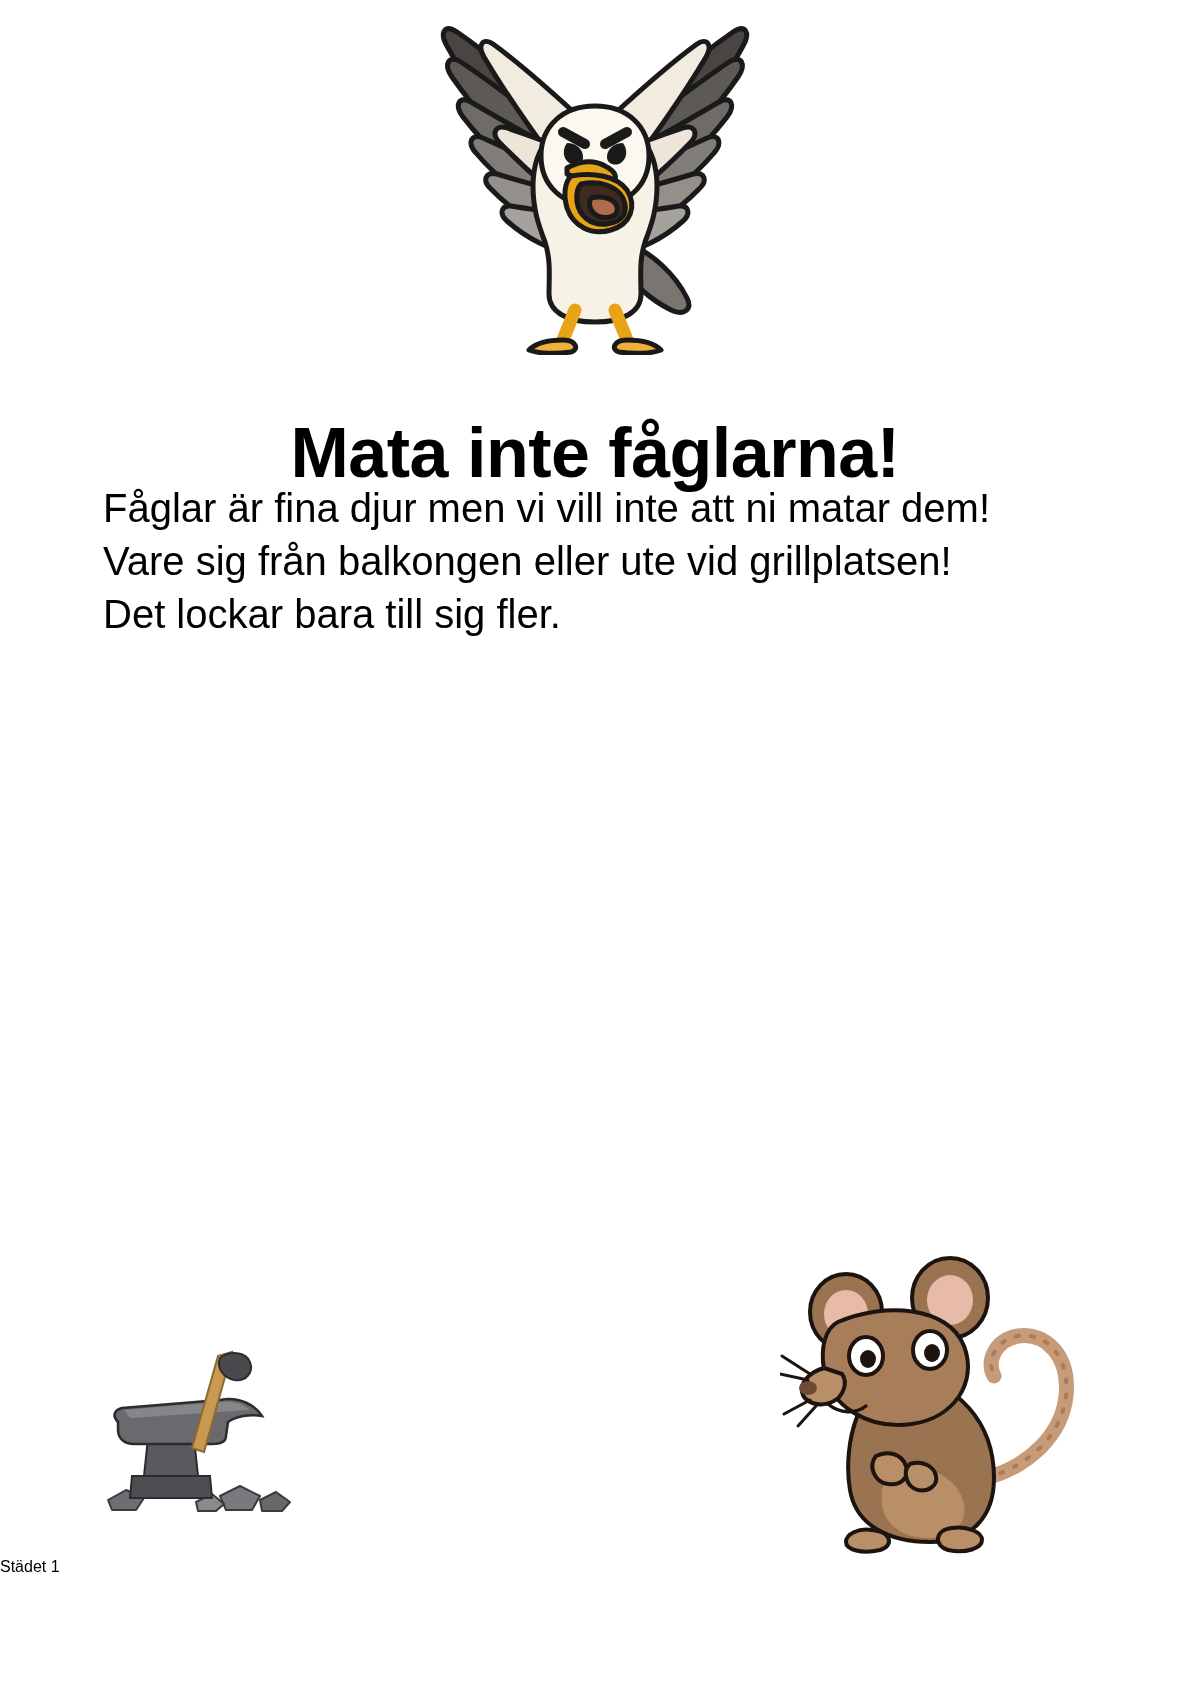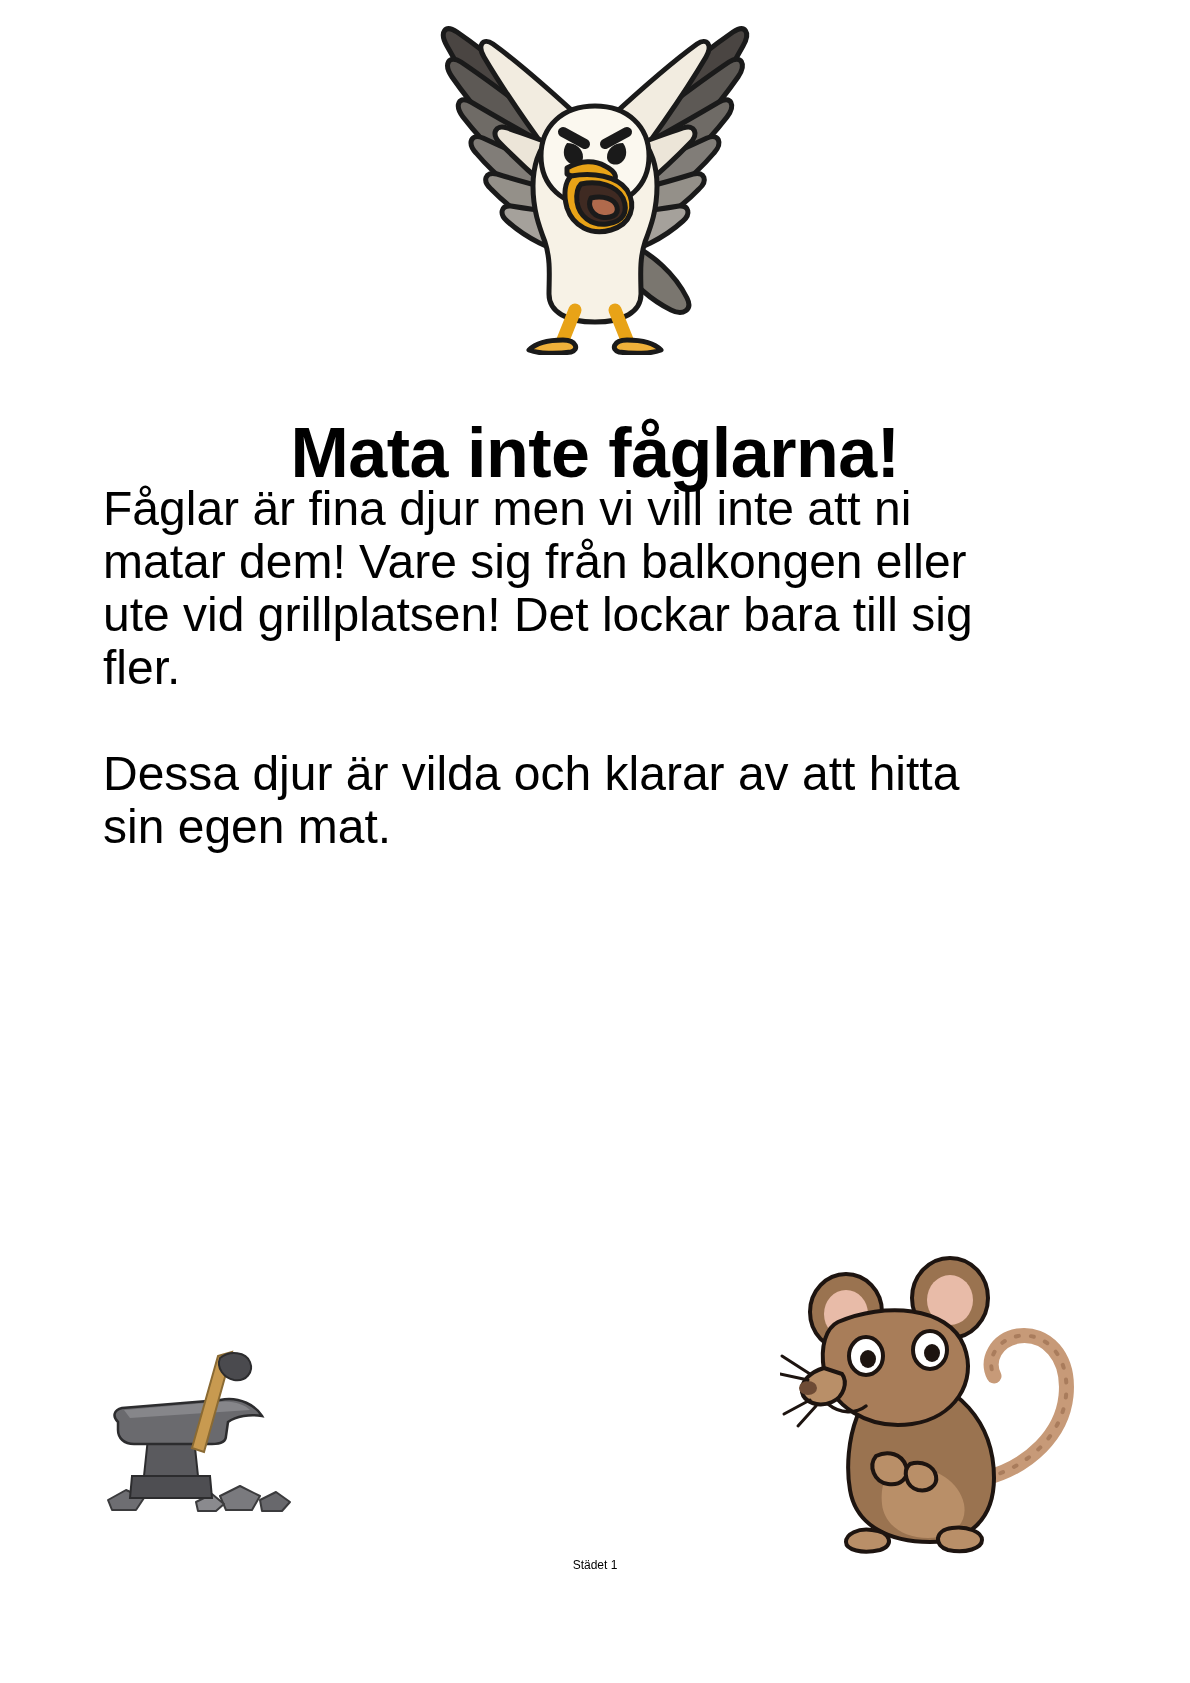--- a/index.html
+++ b/index.html
@@ -56,7 +56,7 @@
     width: 890px;
   }
   .para {
-    font-size: 48px;
+    font-size: 40px;
     line-height: 53px;
     margin: 0 0 53px 0;
     color: #000;

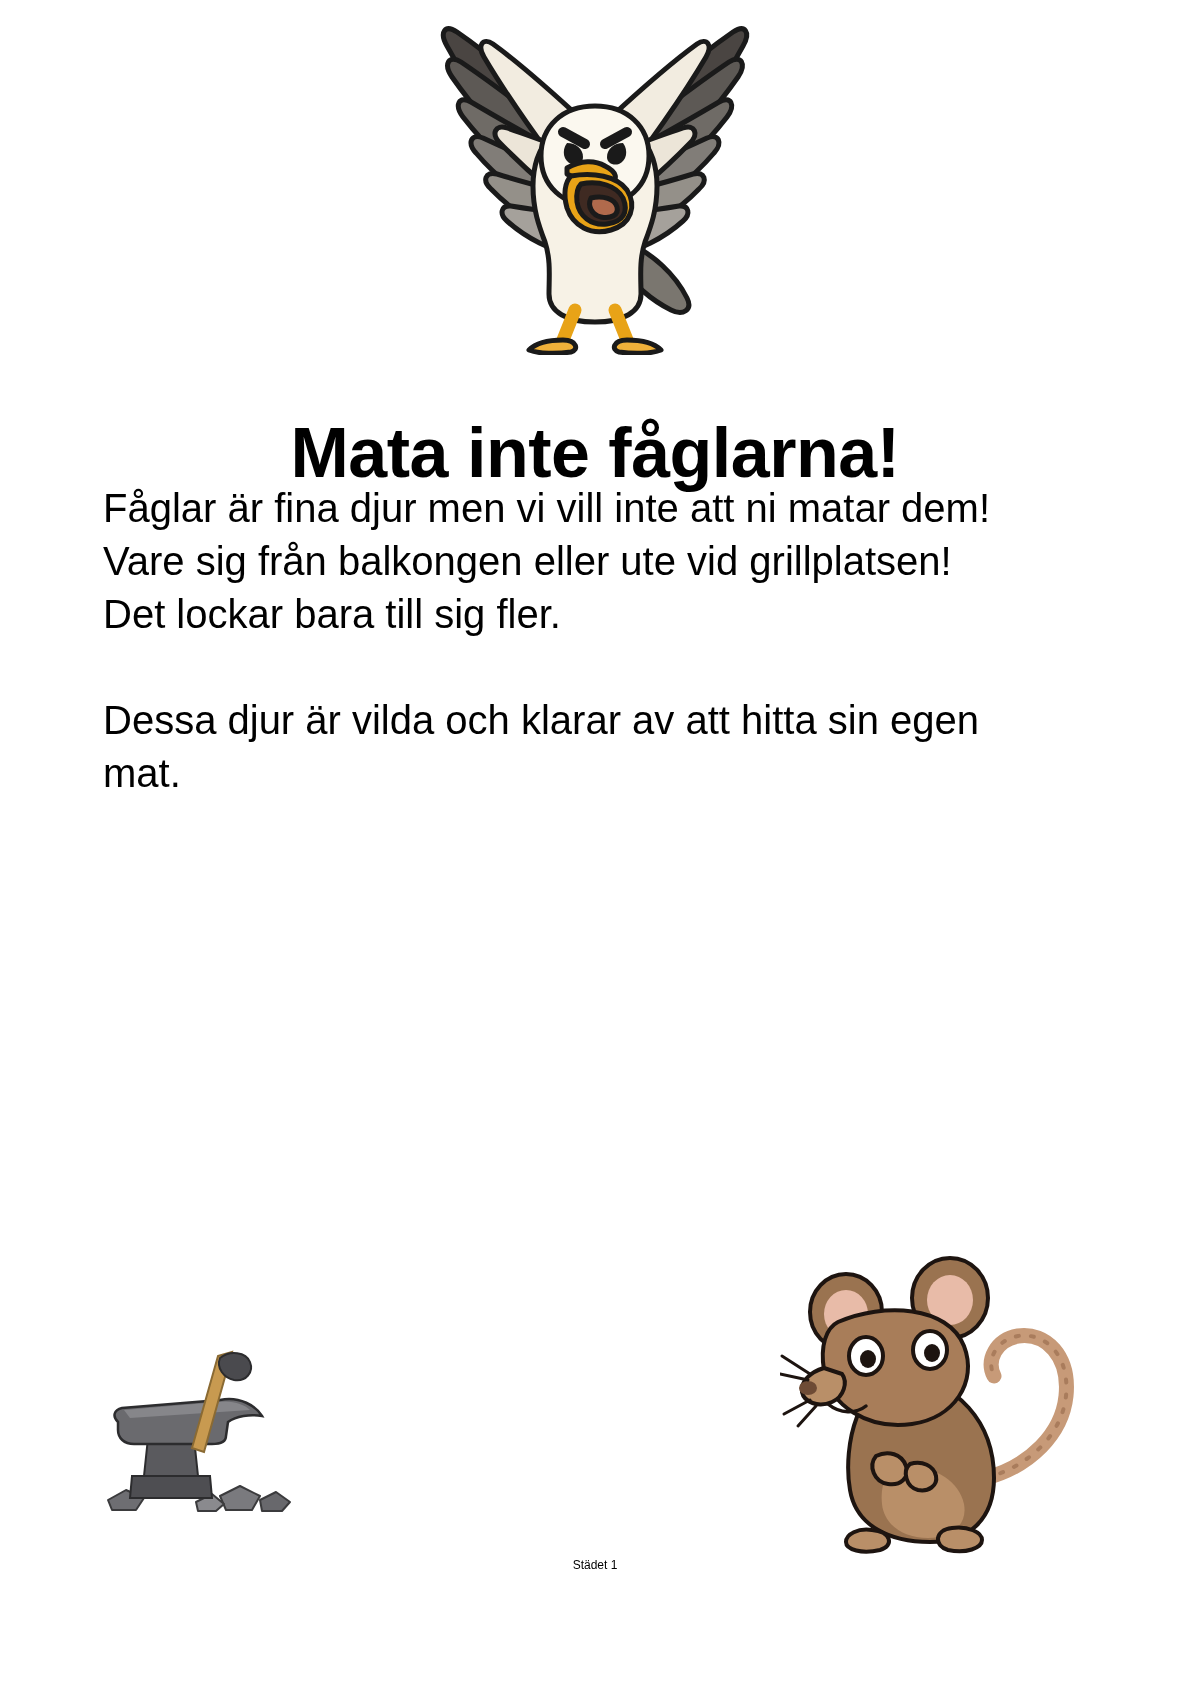--- a/index.html
+++ b/index.html
@@ -154,7 +154,6 @@
 
   <div class="body-copy">
     <p class="para">Fåglar är fina djur men vi vill inte att ni matar dem! Vare sig från balkongen eller ute vid grillplatsen! Det lockar bara till sig fler.</p>
-    <p class="para">Dessa djur är vilda och klarar av att hitta sin egen mat.</p>
   </div>
 
   <div class="anvil-wrap">

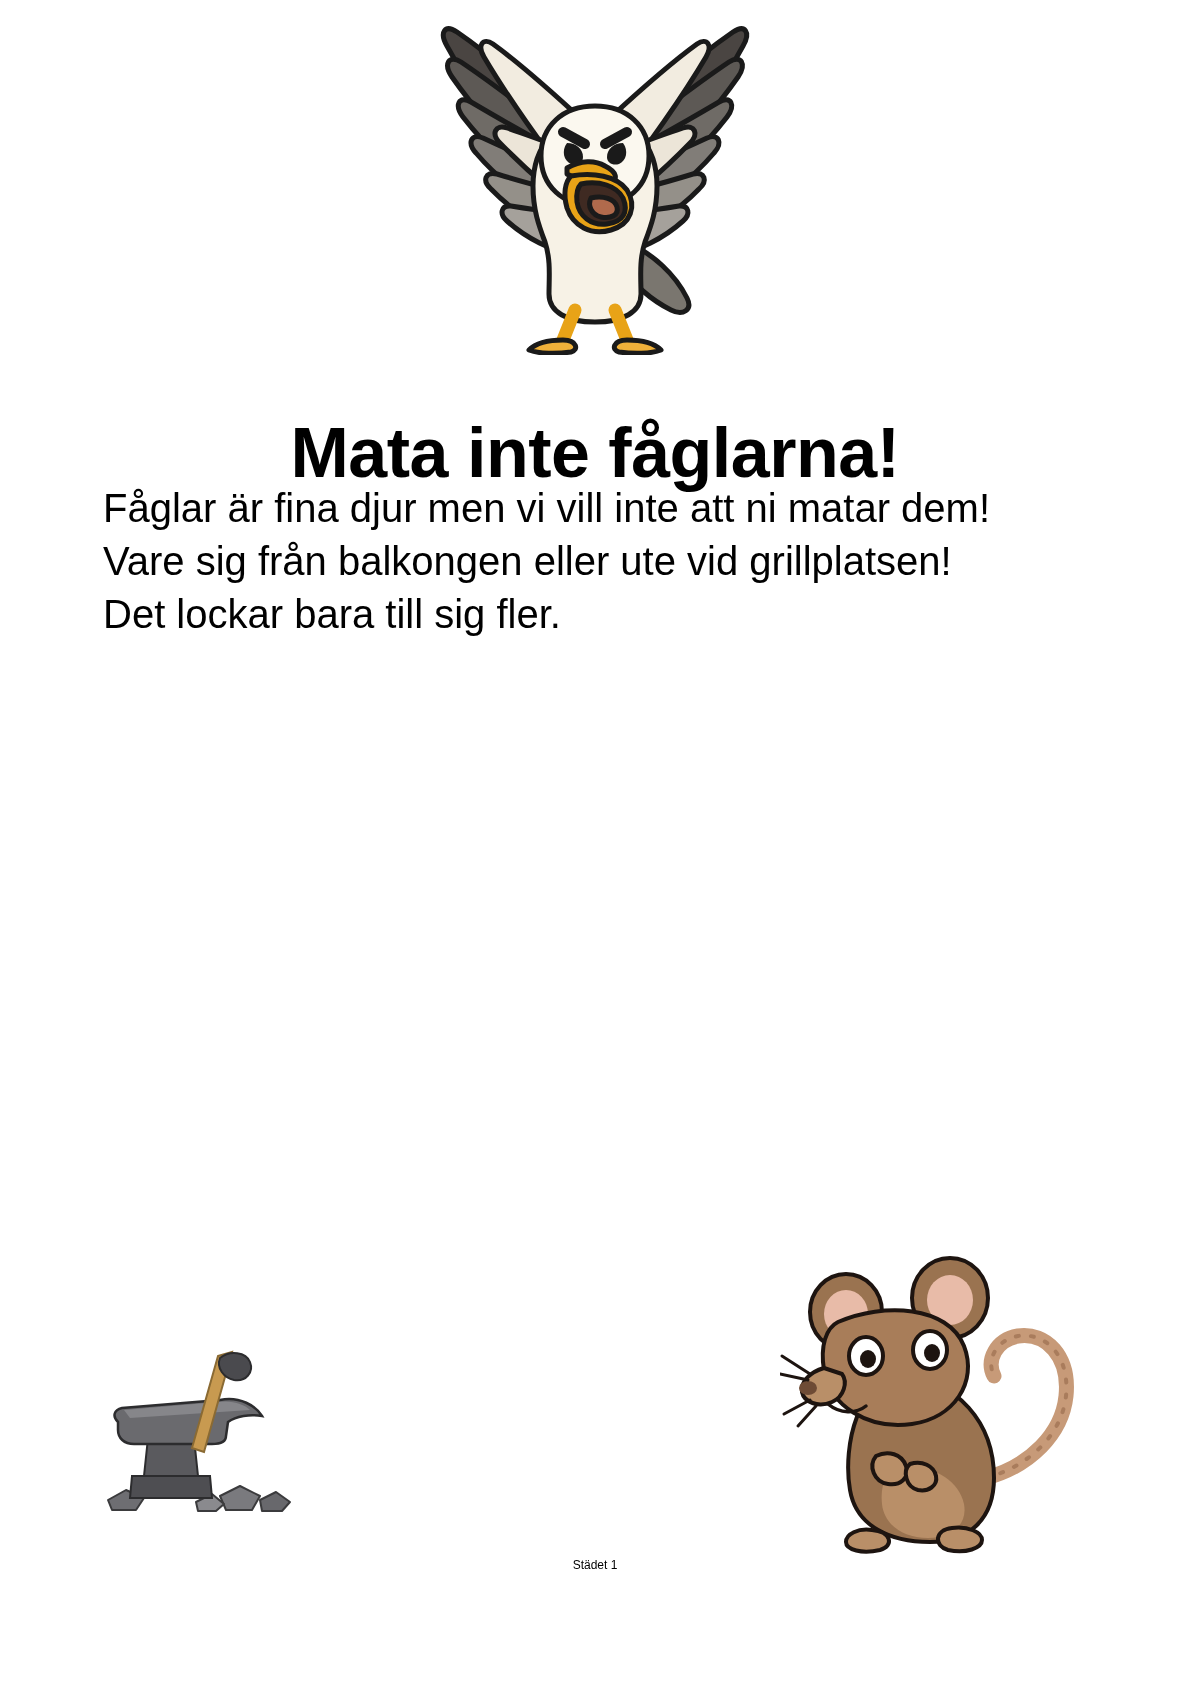--- a/index.html
+++ b/index.html
@@ -70,8 +70,8 @@
     top: 1558px;
     left: 0;
     width: 1190px;
-    text-align: center;
-    font-size: 12px;
+    text-align: left;
+    font-size: 16px;
     color: #000;
   }
 

